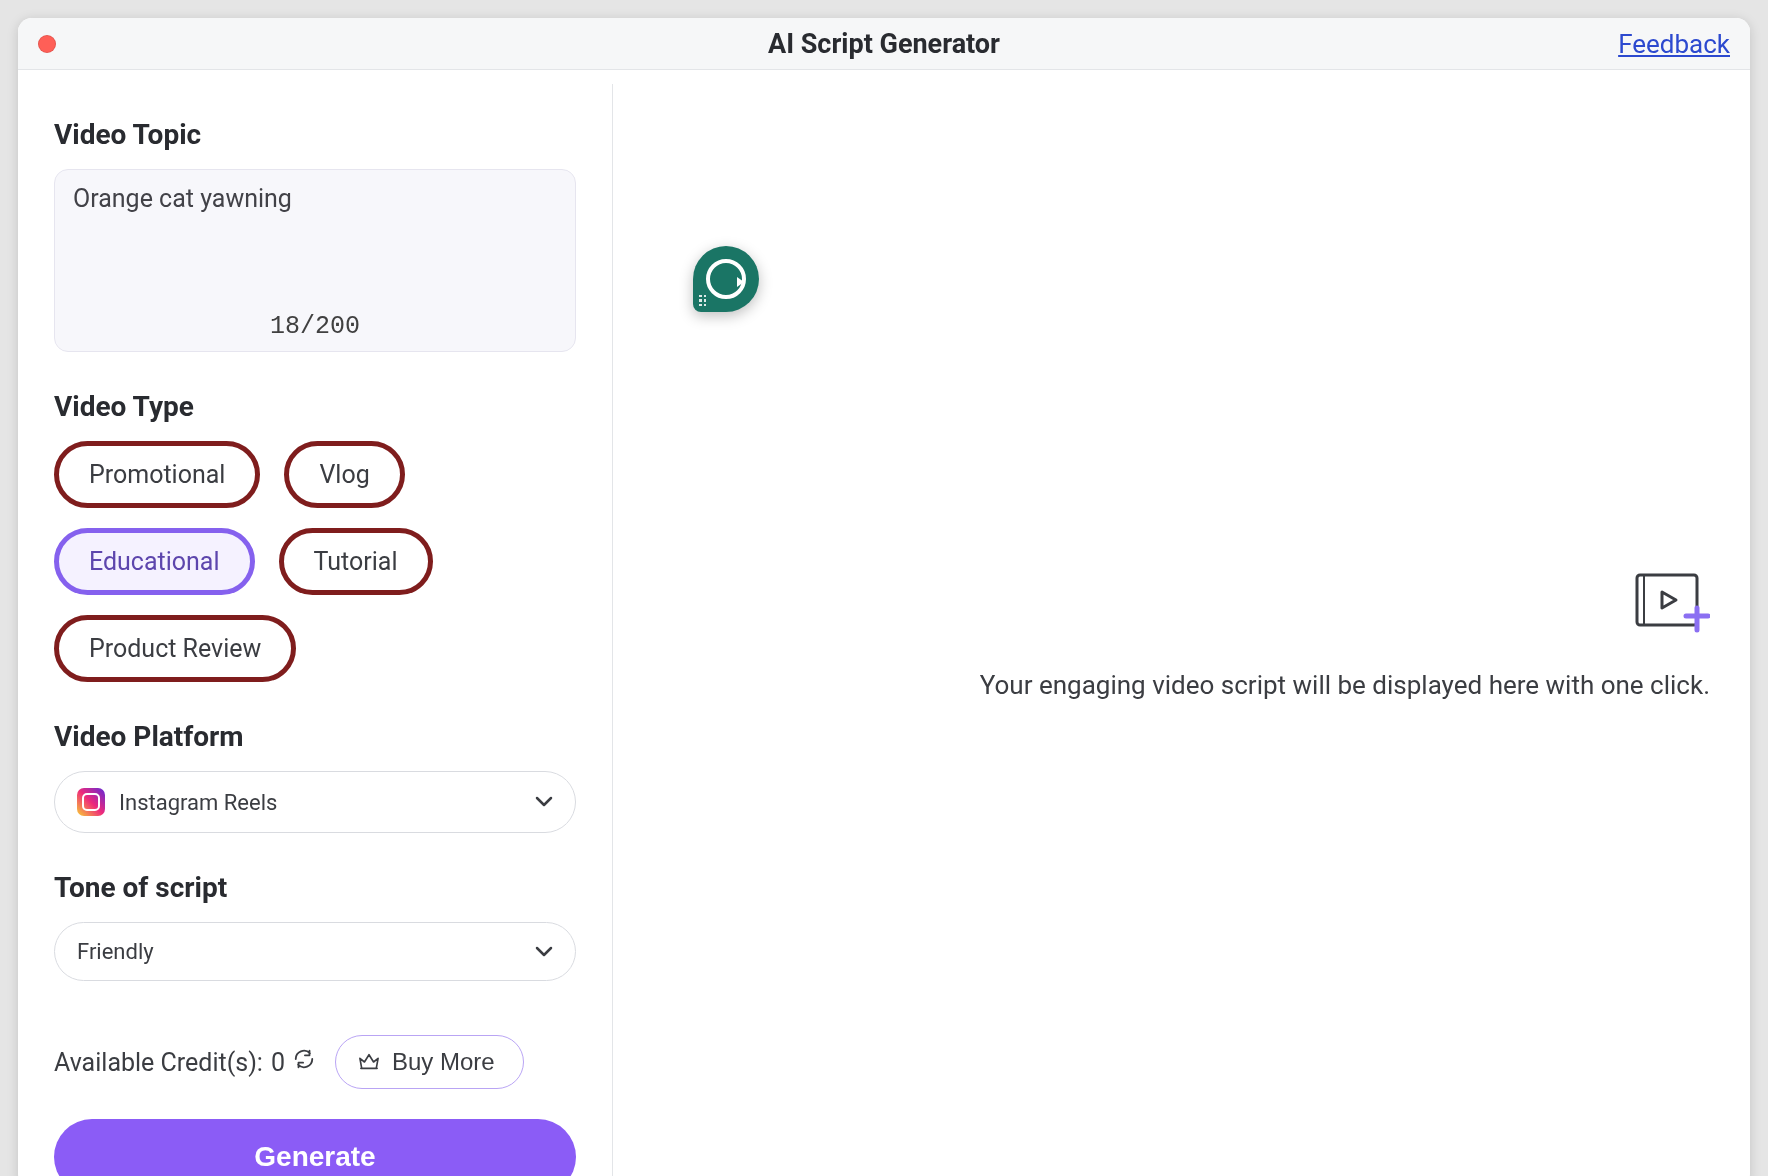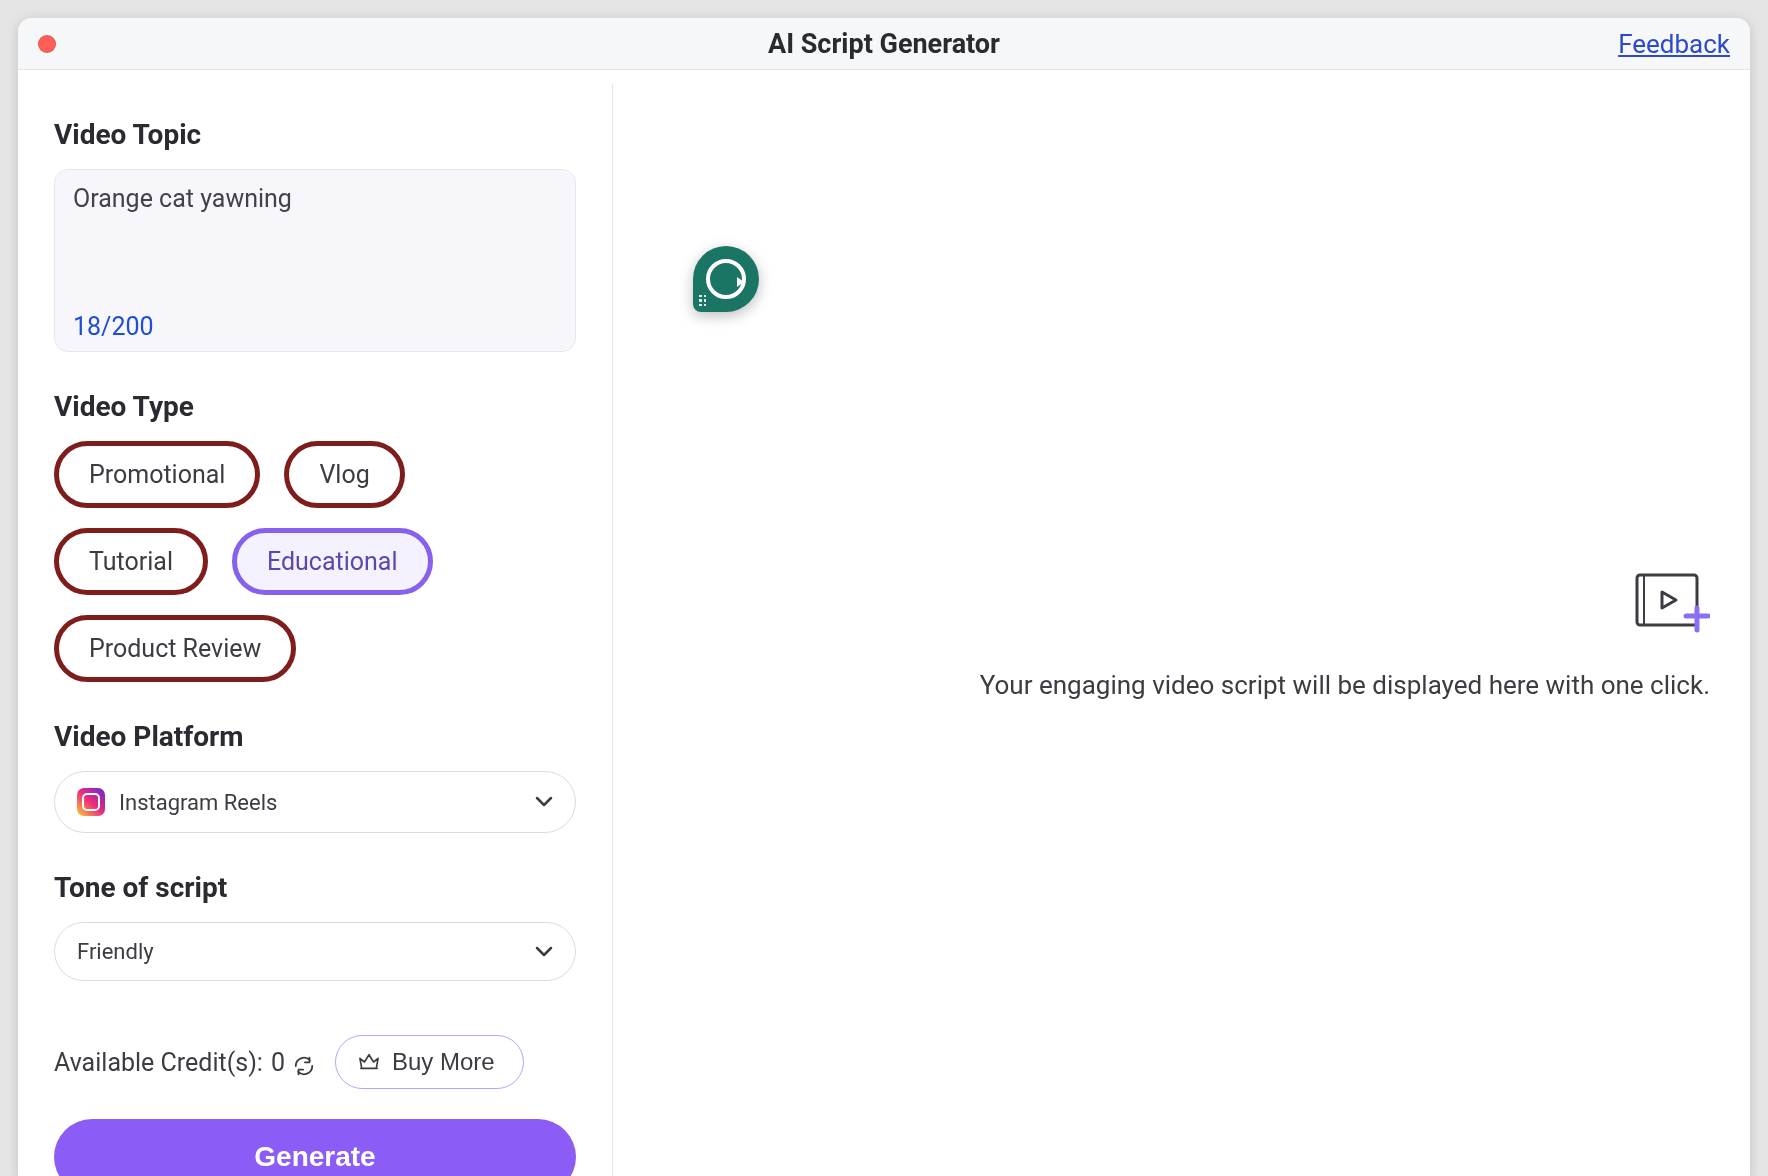--- a/index.html
+++ b/index.html
@@ -103,10 +103,11 @@
       outline: none;
     }
     .char-count {
-      text-align: left;
+      text-align: center;
       font-size: 25px;
-      color: #1d4ed8;
+      color: #404040;
       margin-top: 4px;
+      font-family: Liberation Mono, monospace;
     }
     .chip-row {
       display: flex;

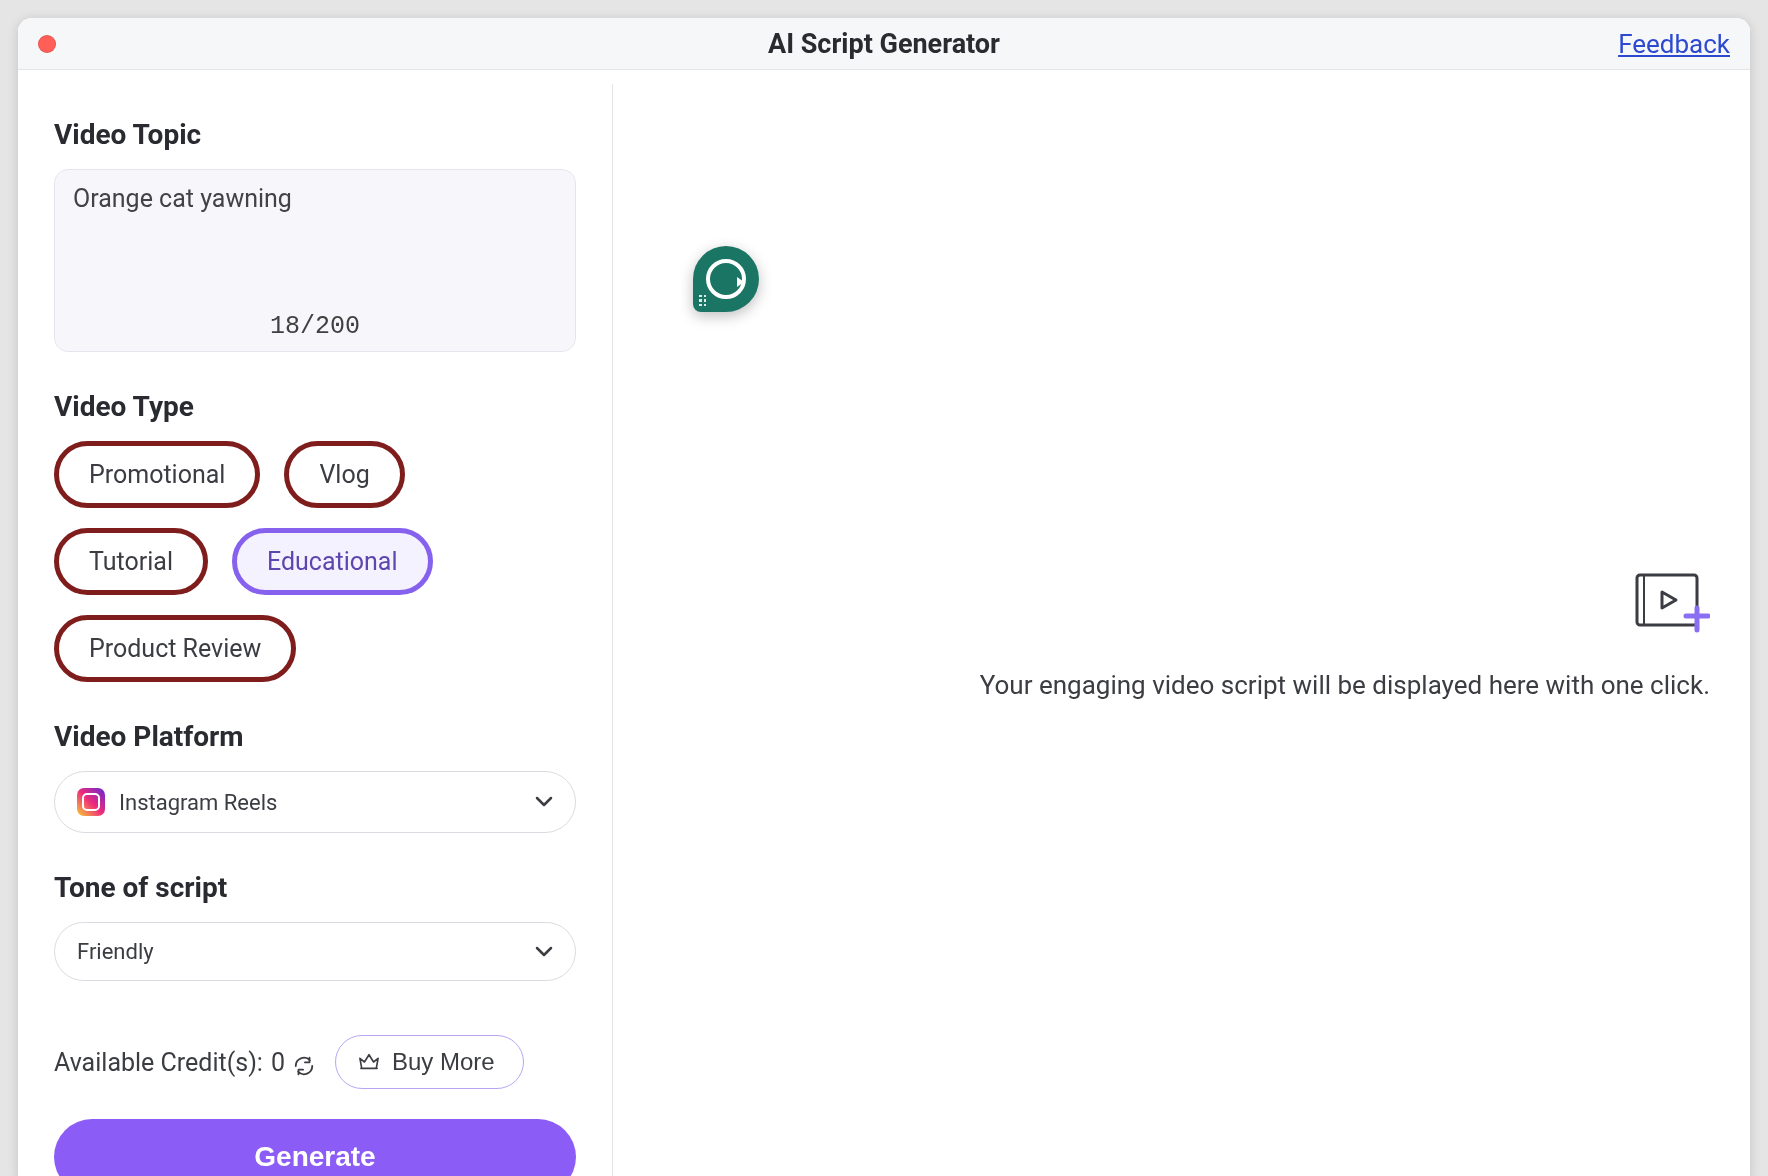--- a/index.html
+++ b/index.html
@@ -279,8 +279,8 @@
       <div class="chip-row">
         <div class="chip">Promotional</div>
         <div class="chip">Vlog</div>
+        <div class="chip selected">Educational</div>
         <div class="chip">Tutorial</div>
-        <div class="chip selected">Educational</div>
         <div class="chip">Product Review</div>
       </div>
 

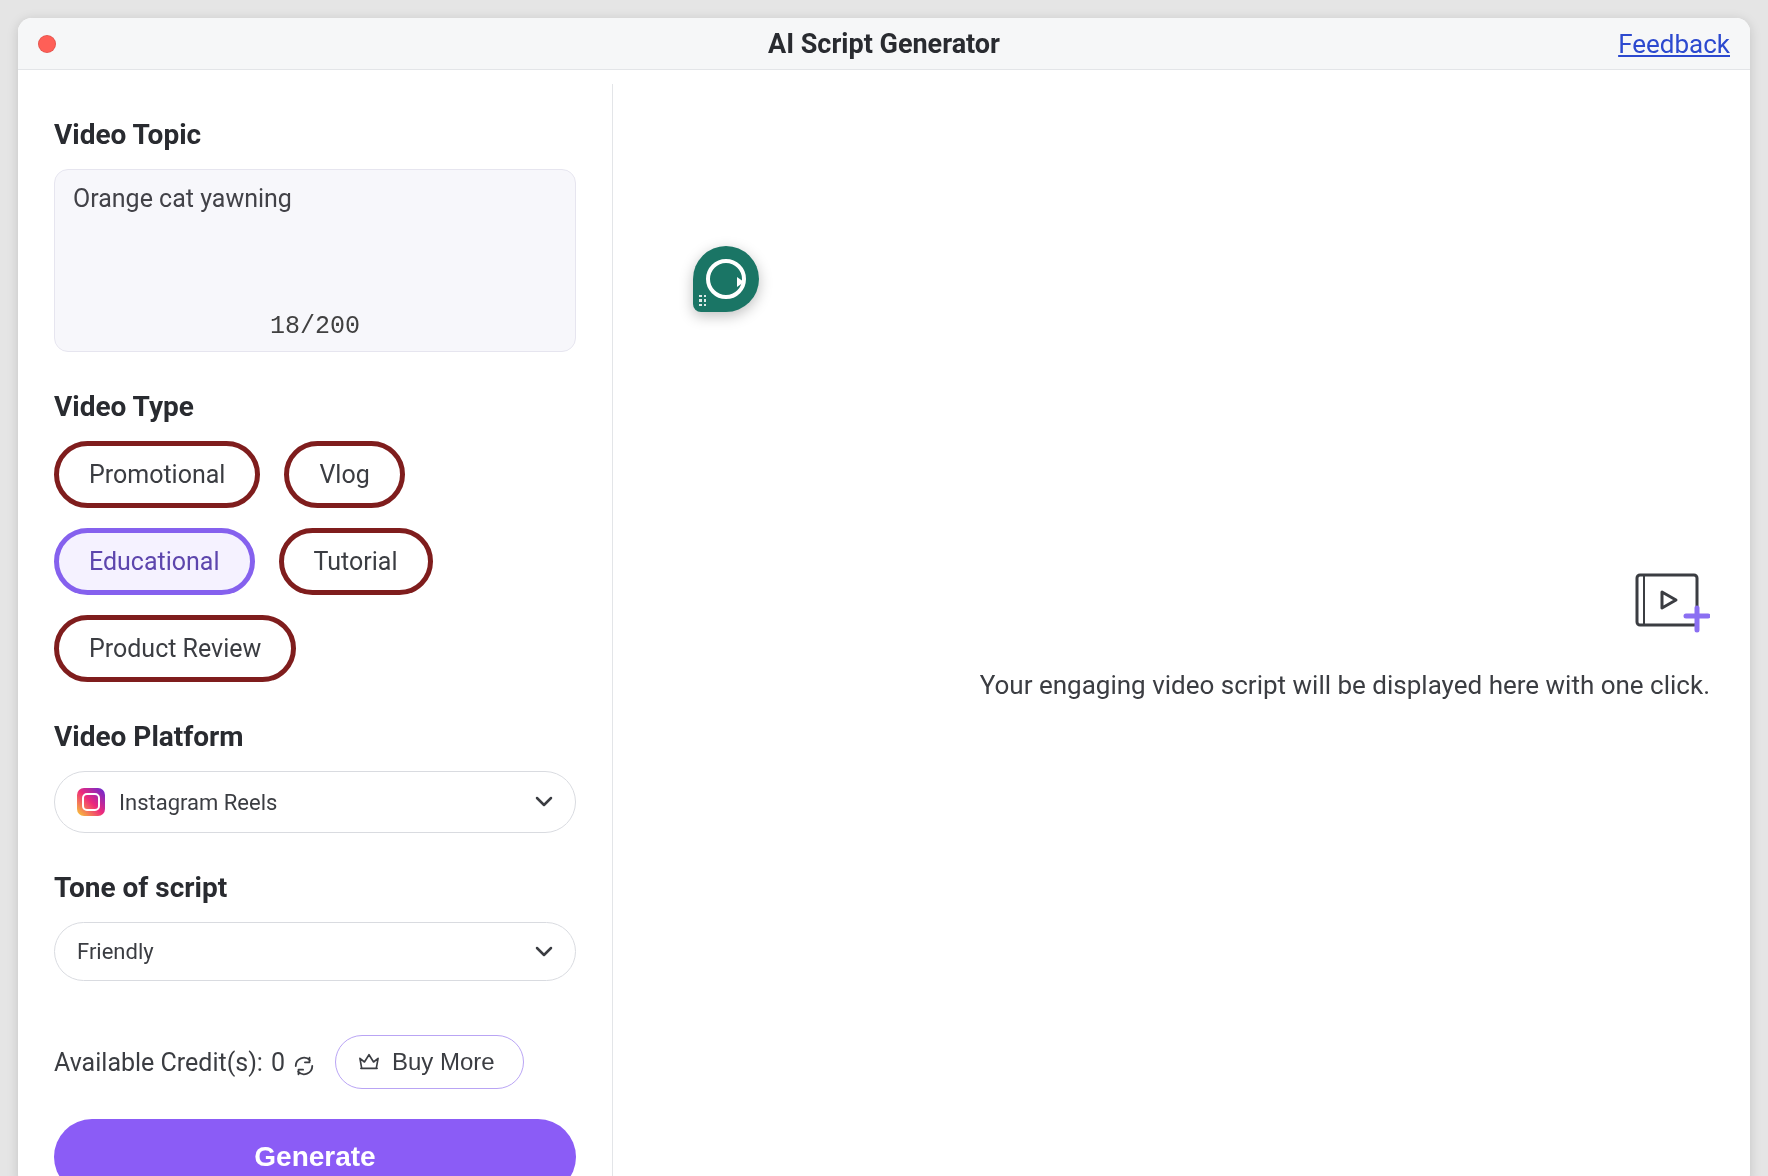--- a/index.html
+++ b/index.html
@@ -173,7 +173,7 @@
       font-size: 25px;
       color: #3b3d42;
       display: flex;
-      align-items: flex-end;
+      align-items: flex-start;
       gap: 8px;
     }
     .buy-more-btn {

